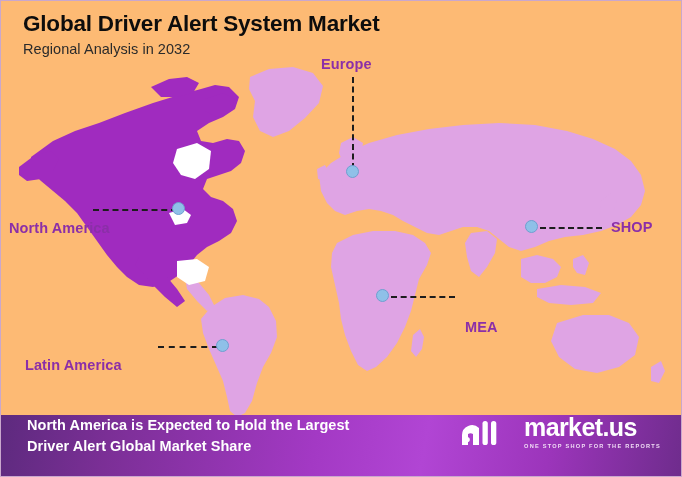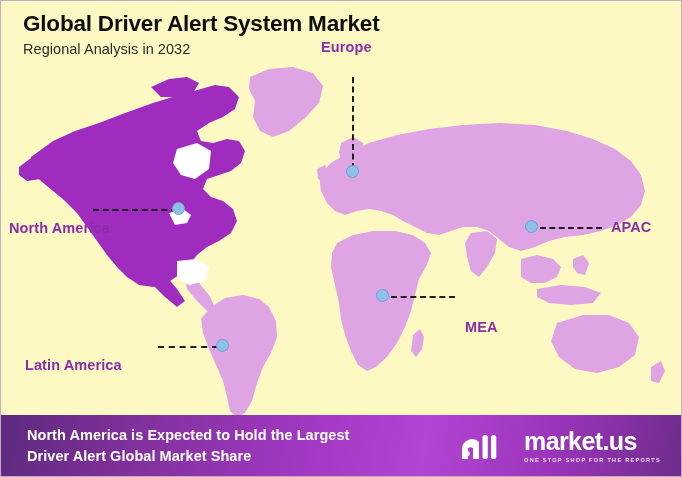--- a/index.html
+++ b/index.html
@@ -10,7 +10,7 @@
     width:682px;height:477px;
     box-sizing:border-box;
     border:1px solid #c9a7cd;
-    background:#fef9c3;
+    background:#fdba74;
     overflow:hidden;
   }
 

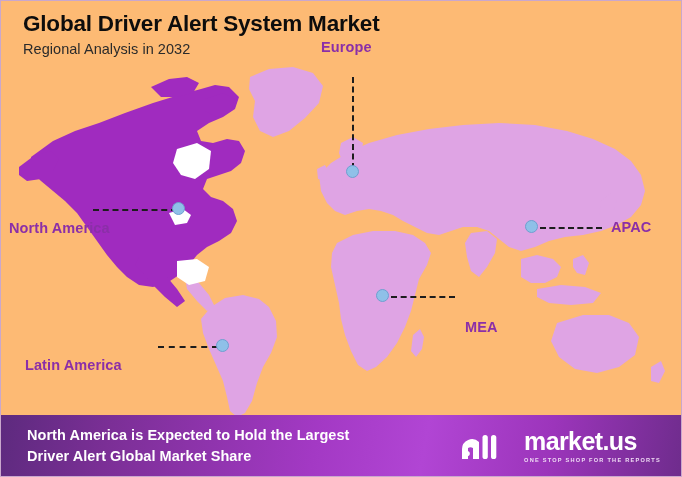--- a/index.html
+++ b/index.html
@@ -165,7 +165,7 @@
 
   <div class="dash-v" style="left:351px;top:76px;height:92px;"></div>
   <div class="marker" style="left:345px;top:164px;"></div>
-  <div class="region-label" style="left:320px;top:38px;">Europe</div>
+  <div class="region-label" style="left:320px;top:55px;">Europe</div>
 
   <div class="dash-h" style="left:390px;top:295px;width:64px;"></div>
   <div class="marker" style="left:375px;top:288px;"></div>

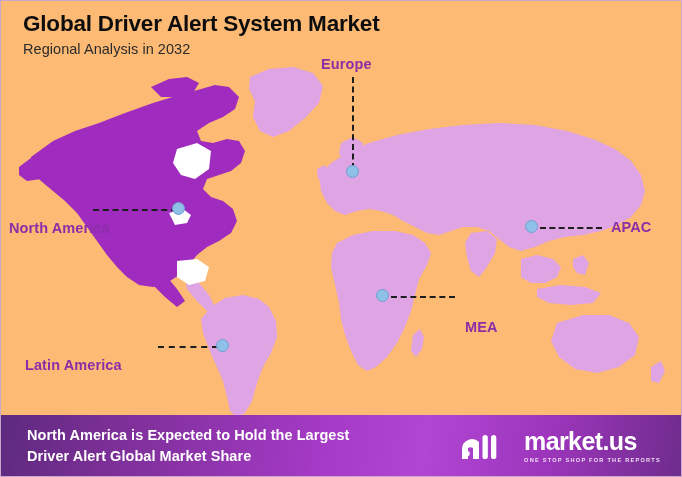--- a/index.html
+++ b/index.html
@@ -173,7 +173,7 @@
 
   <div class="dash-h" style="left:539px;top:226px;width:62px;"></div>
   <div class="marker" style="left:524px;top:219px;"></div>
-  <div class="region-label" style="left:610px;top:218px;">APAC</div>
+  <div class="region-label" style="left:610px;top:218px;">SHOP</div>
 
   <div id="banner">
 

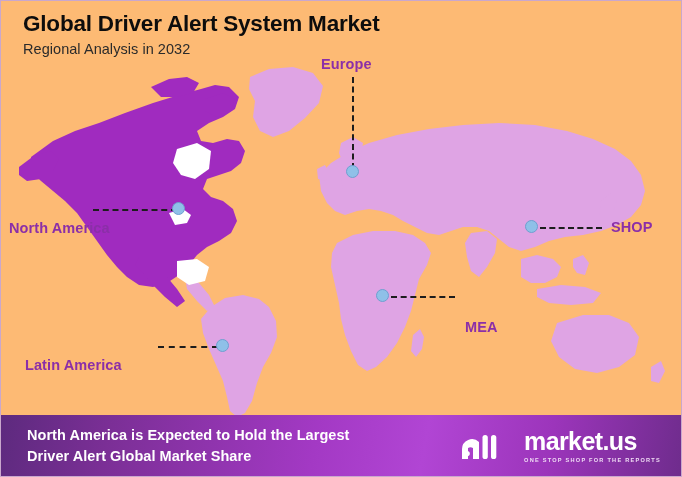--- a/index.html
+++ b/index.html
@@ -52,7 +52,7 @@
   #banner{
     position:absolute;left:0;bottom:0;width:682px;height:61px;z-index:10;
     background:linear-gradient(100deg,#5d2a7e 0%,#7b2f96 16%,#a339c4 46%,#b145d4 62%,#9c35bb 80%,#6e2c8c 100%);
-    display:flex;align-items:center;justify-content:space-between;
+    display:flex;align-items:flex-start;justify-content:space-between;
     box-sizing:border-box;padding:0 22px 0 26px;
   }
   #banner-text{

